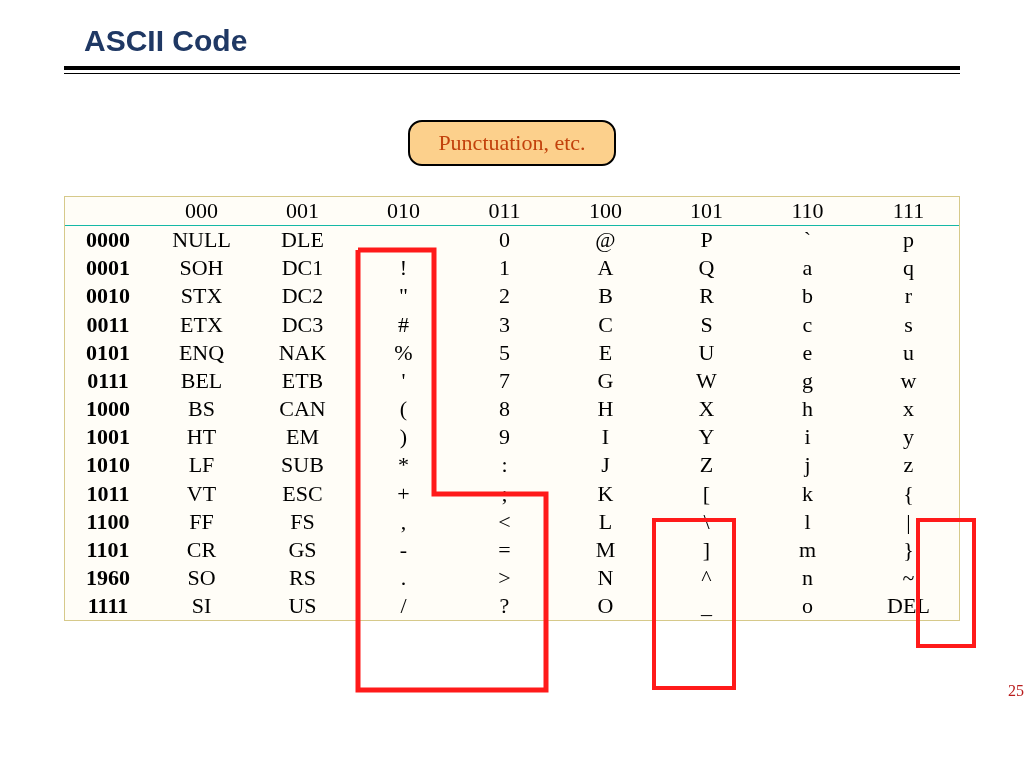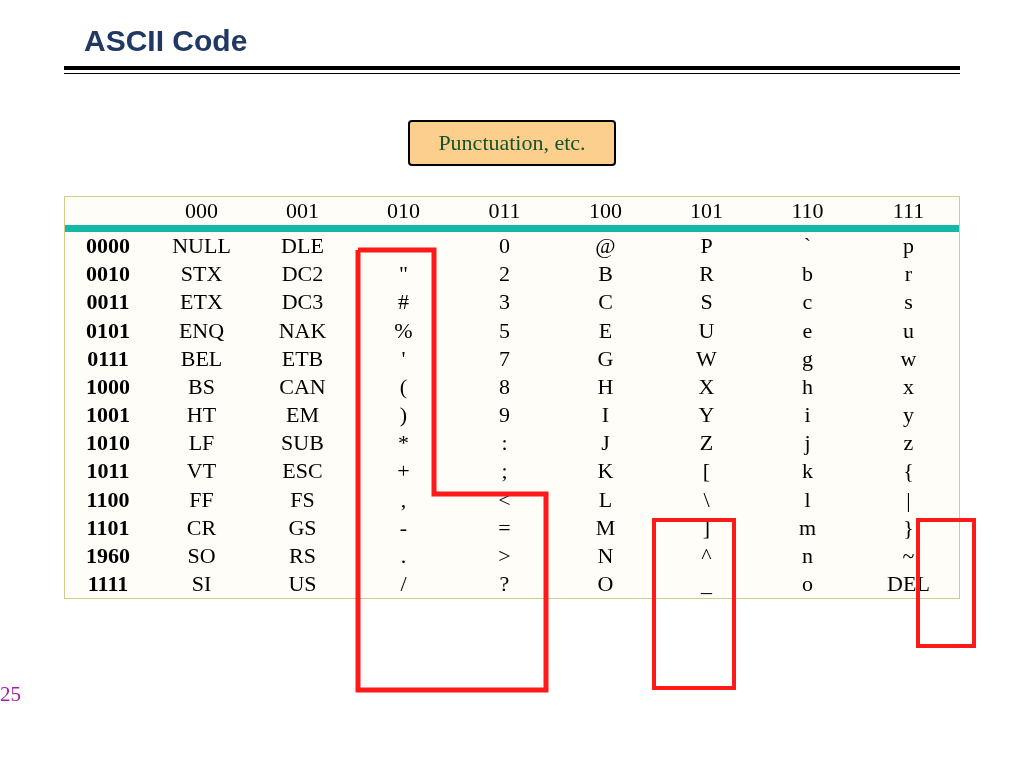--- a/index.html
+++ b/index.html
@@ -52,11 +52,11 @@
   .badge {
     background: #fcd08c;
     border: 2.5px solid #000;
-    border-radius: 4px;
+    border-radius: 14px;
     padding: 8px 28px;
     font-family: "Times New Roman", Times, serif;
     font-size: 22px;
-    color: #14532d;
+    color: #c2410c;
     text-align: center;
   }
 

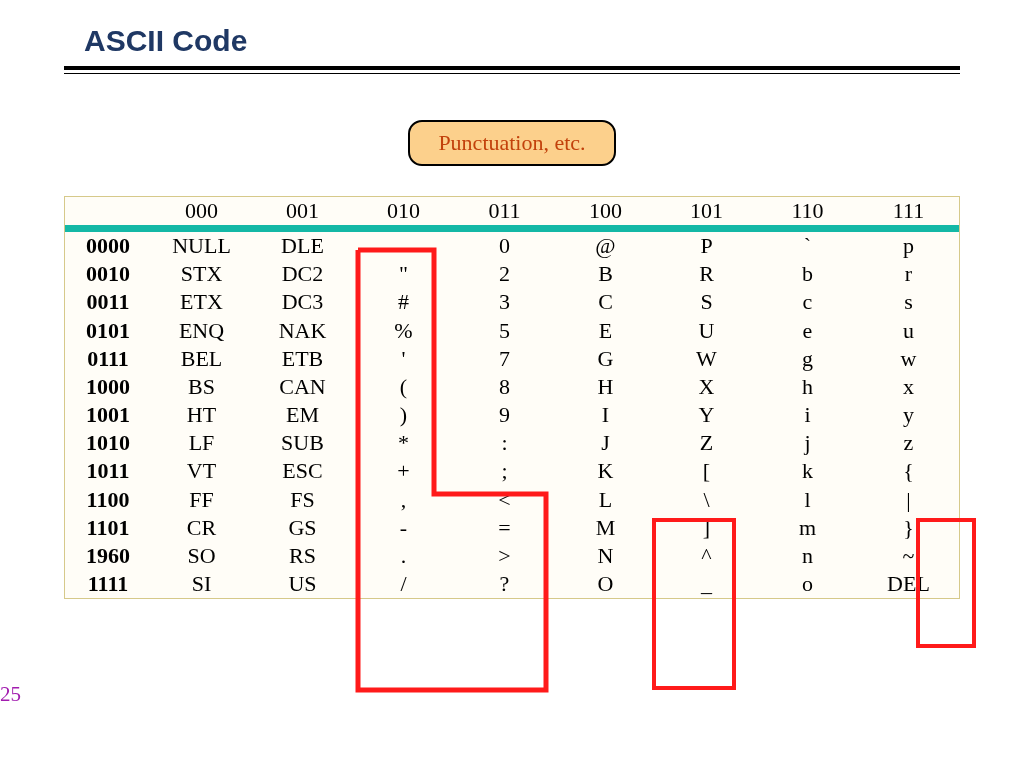--- a/index.html
+++ b/index.html
@@ -86,7 +86,7 @@
     height: 28px;
   }
   table.ascii tr.head th {
-    border-bottom: 7px solid #14b8a6;
+    border-bottom: 1px solid #14b8a6;
   }
   table.ascii td.rowh {
     text-align: center;

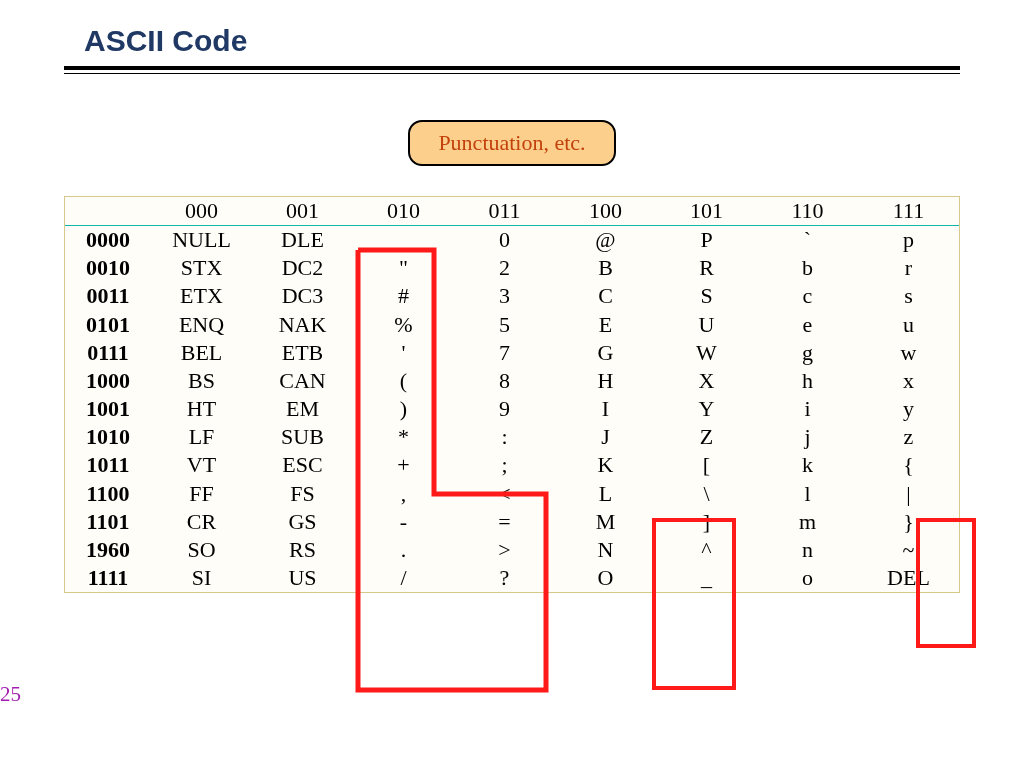--- a/index.html
+++ b/index.html
@@ -161,6 +161,17 @@
             <td>p</td>
           </tr>
       <tr>
+            <td class="rowh">0001</td>
+            <td>SOH</td>
+            <td>DC1</td>
+            <td>!</td>
+            <td>1</td>
+            <td>A</td>
+            <td>Q</td>
+            <td>a</td>
+            <td>q</td>
+          </tr>
+      <tr>
             <td class="rowh">0010</td>
             <td>STX</td>
             <td>DC2</td>

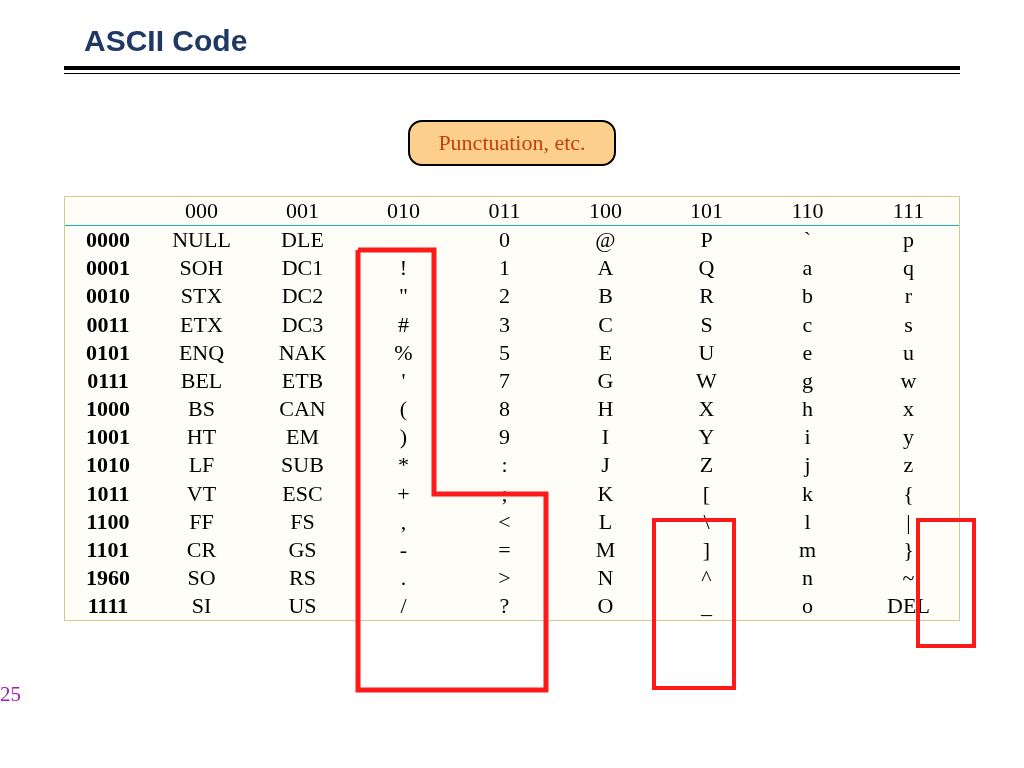--- a/index.html
+++ b/index.html
@@ -96,9 +96,9 @@
     position: absolute;
     left: 0; right: 0;
     top: 682px;
-    text-align: left;
-    font-size: 21px;
-    color: #a21caf;
+    text-align: right;
+    font-size: 16px;
+    color: #b91c1c;
   }
 
   

